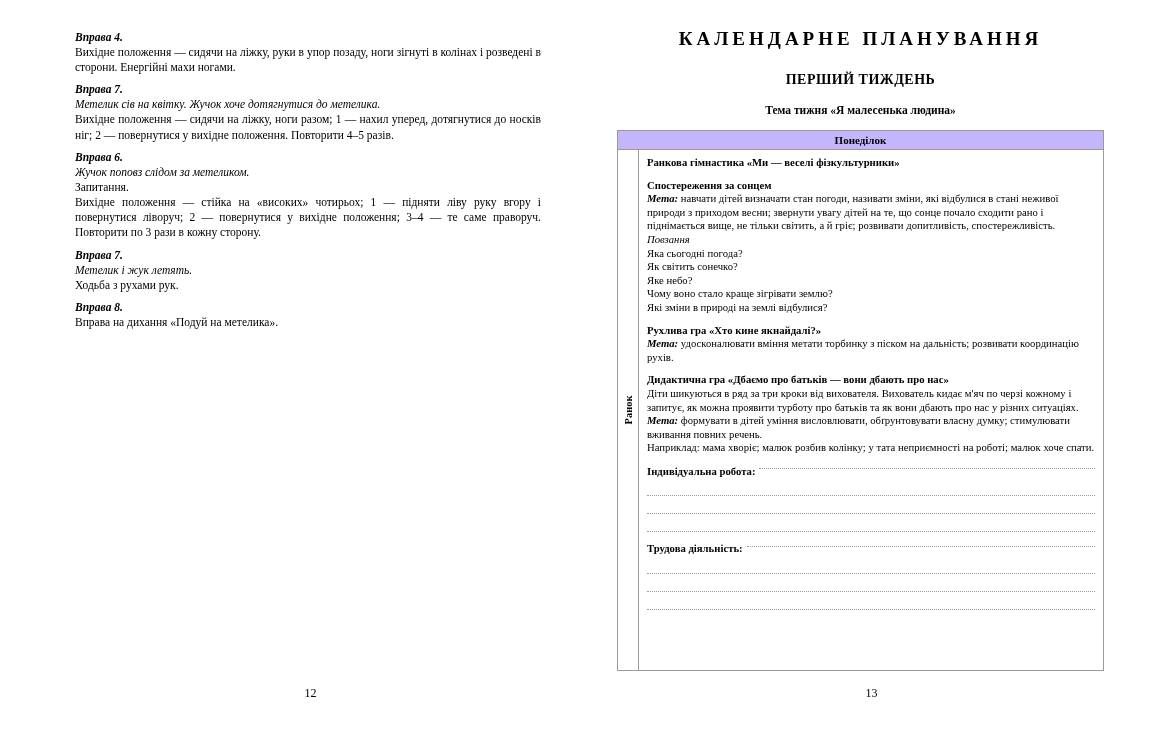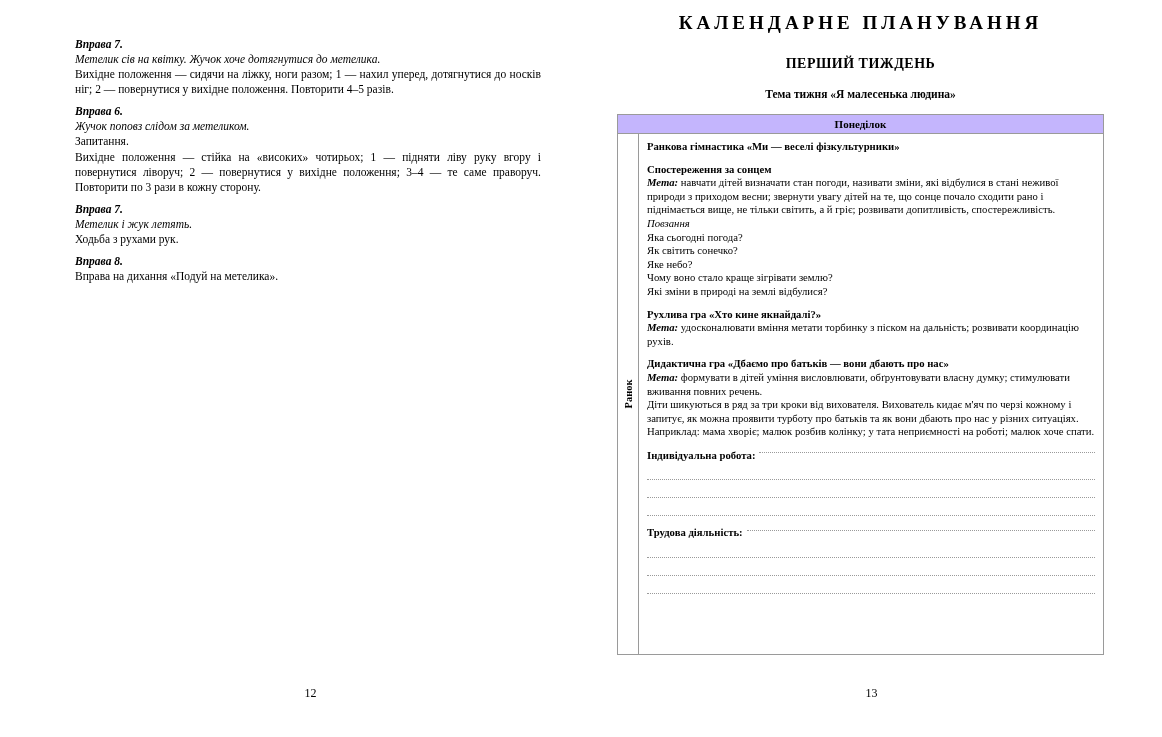--- a/index.html
+++ b/index.html
@@ -172,6 +172,10 @@
 
   <div class="page page-left">
 
+    <div class="ex-block">
+      <p class="ex-title first">Вправа 4.</p>
+      <p class="ex-text">Вихідне положення — сидячи на ліжку, руки в упор позаду, ноги зігнуті в колінах і розведені в сторони. Енергійні махи ногами.</p>
+    </div>
 
     <div class="ex-block">
       <p class="ex-title">Вправа 7.</p>

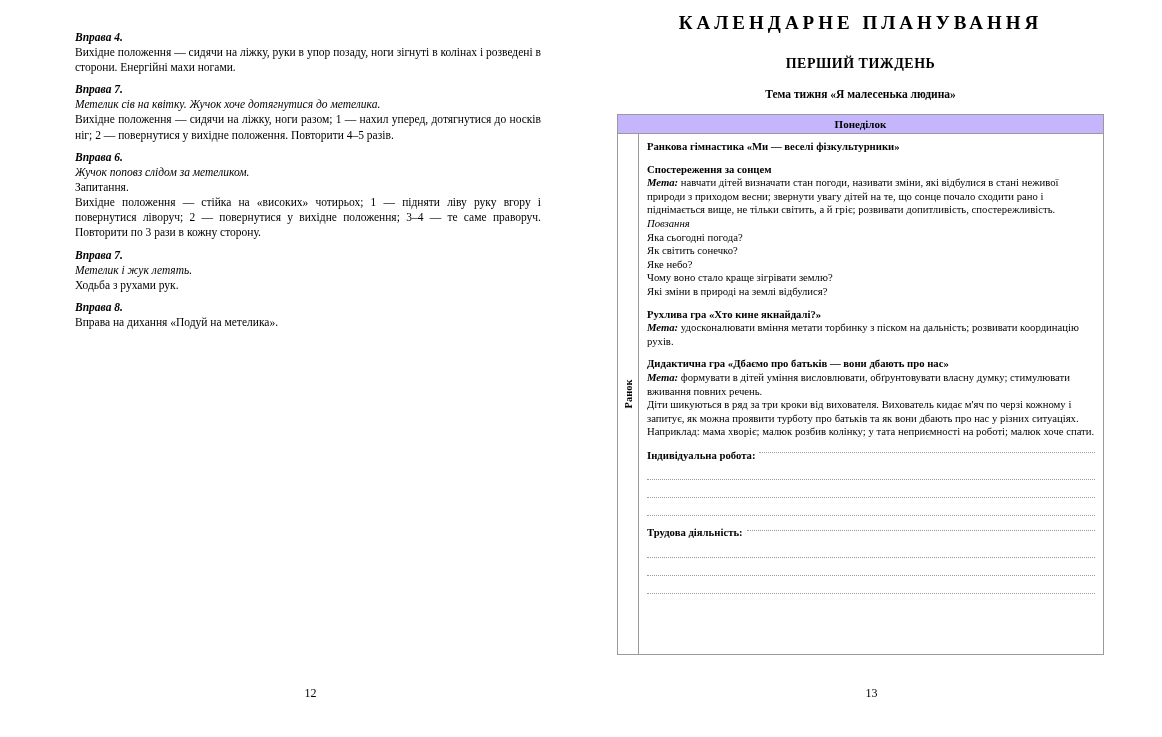--- a/index.html
+++ b/index.html
@@ -31,7 +31,7 @@
   }
   .page-right {
     width: 581px;
-    padding: 12px 58px 0 36px;
+    padding: 28px 58px 0 36px;
   }
 
   

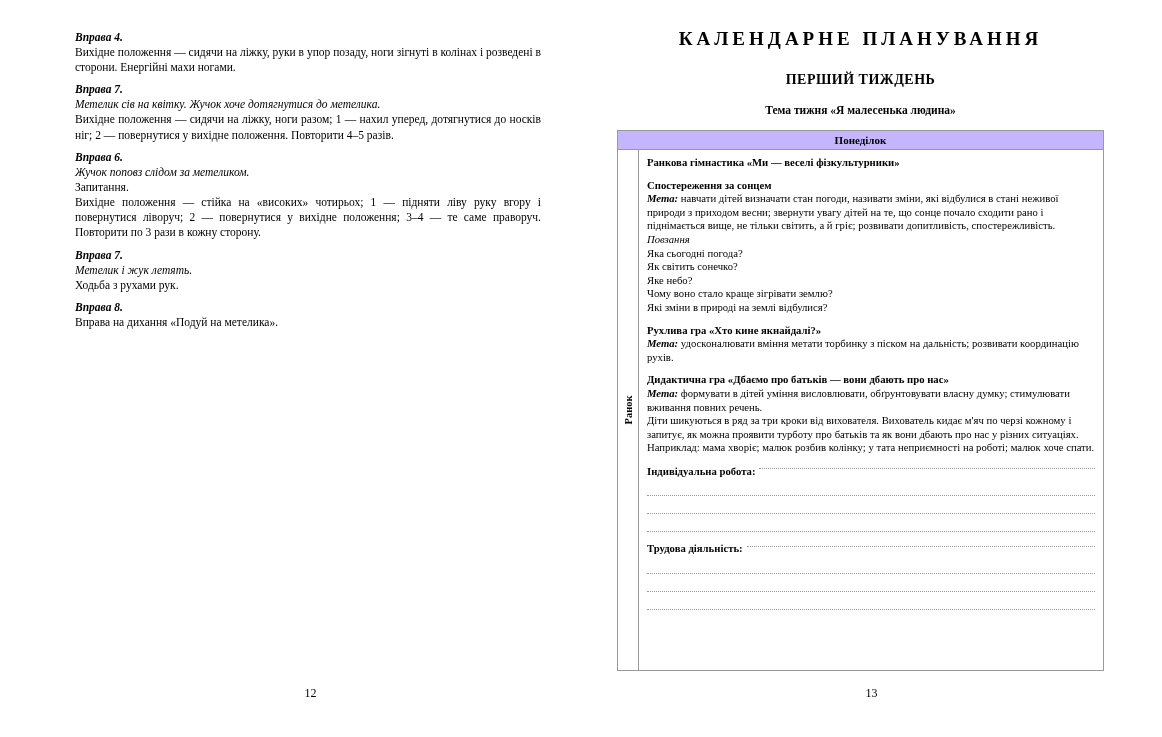--- a/index.html
+++ b/index.html
@@ -236,8 +236,8 @@
           <div class="gap-6"></div>
 
           <p class="b">Дидактична гра «Дбаємо про батьків — вони дбають про нас»</p>
+          <p>Діти шикуються в ряд за три кроки від вихователя. Вихователь кидає м'яч по черзі кожному і запитує, як можна проявити турботу про батьків та як вони дбають про нас у різних ситуаціях.</p>
           <p><span class="bi">Мета:</span><span> формувати в дітей уміння висловлювати, обґрунтовувати власну думку; стимулювати вживання повних речень.</span></p>
-          <p>Діти шикуються в ряд за три кроки від вихователя. Вихователь кидає м'яч по черзі кожному і запитує, як можна проявити турботу про батьків та як вони дбають про нас у різних ситуаціях.</p>
           <p>Наприклад: мама хворіє; малюк розбив колінку; у тата неприємності на роботі; малюк хоче спати.</p>
 
           <div class="dotted-label">

